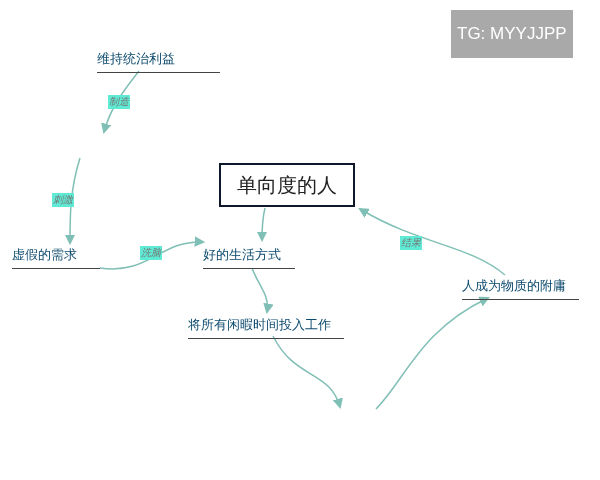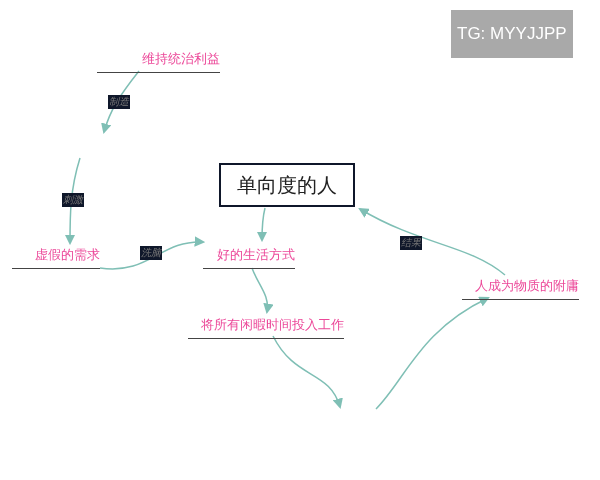--- a/index.html
+++ b/index.html
@@ -7,7 +7,7 @@
            font-family: "DejaVu Serif", "Liberation Serif", serif; }
     .canvas { position: absolute; left: 0; top: 0; width: 600px; height: 480px; }
     svg.edges { position: absolute; left: 0; top: 0; width: 600px; height: 480px; }
-    .node { position: absolute; font-size: 13px; color: #ec4899; text-align: right; white-space: nowrap; }
+    .node { position: absolute; font-size: 13px; color: #0c4a6e; text-align: left; white-space: nowrap; }
     .node .label { display: block; padding-bottom: 4px; }
     .node.underlined { border-bottom: 1.5px solid #444; }
     .central { position: absolute; left: 219px; top: 163px; width: 136px; height: 44px;

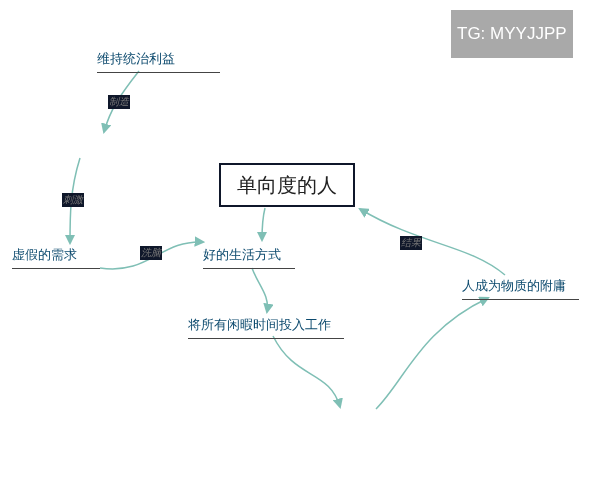--- a/index.html
+++ b/index.html
@@ -14,7 +14,7 @@
                border: 2px solid #0f172a; box-sizing: border-box; display: flex; align-items: center;
                justify-content: center; font-size: 20px; color: #222; background: #fff; font-family: Liberation Mono, monospace; }
     .edge-label { position: absolute; font-size: 10px; color: #777; font-style: italic; white-space: nowrap;
-                  background: #0f172a; padding: 0 1px; }
+                  background: #5eead4; padding: 0 1px; }
     .watermark { position: absolute; background: #a9a9a9; color: #ffffff;
                  font-family: "Liberation Sans", "DejaVu Sans", sans-serif; font-size: 17px;
                  padding: 12px 6px; line-height: 24px; }

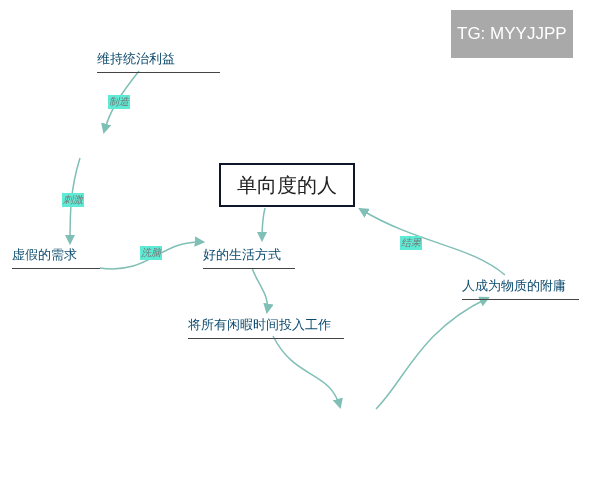--- a/index.html
+++ b/index.html
@@ -75,7 +75,7 @@
   </div>
 
   <span class="edge-label" style="left:108px; top:95px;">制造</span>
-  <span class="edge-label" style="left:62px; top:193px;text-align:center;">刺激</span>
+  <span class="edge-label" style="left:52px; top:193px;text-align:center;">刺激</span>
   <span class="edge-label" style="left:140px; top:246px;">洗脑</span>
   <span class="edge-label" style="left:400px; top:236px;">结果</span>
 

